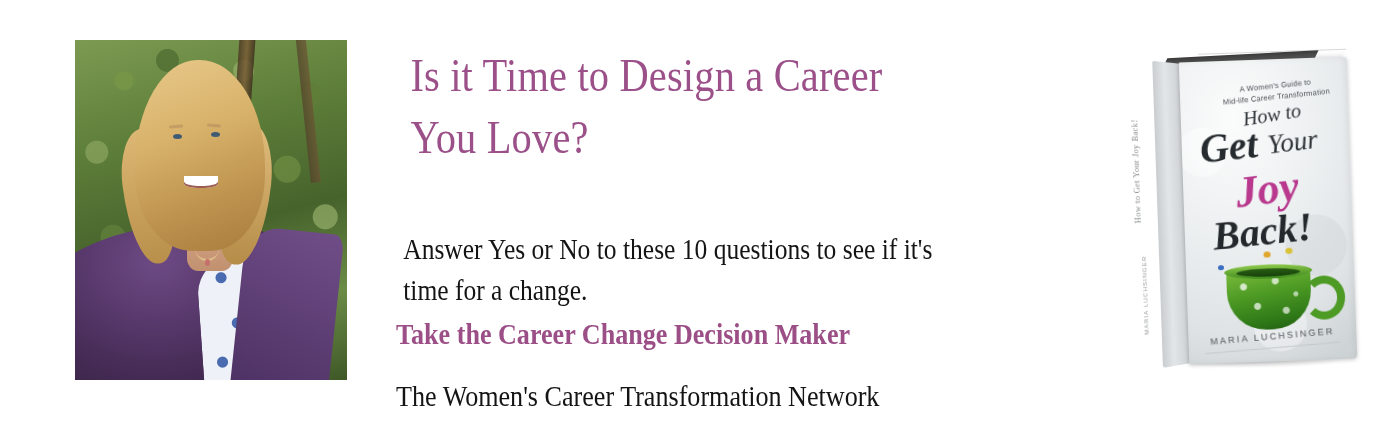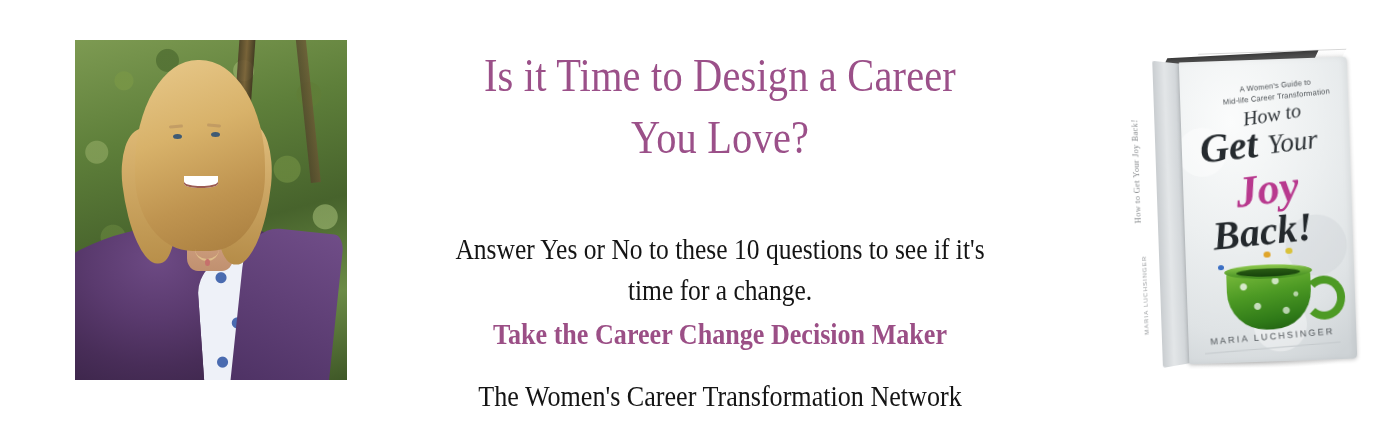--- a/index.html
+++ b/index.html
@@ -137,7 +137,6 @@
   .center{
     position:absolute;left:360px;top:0;
     width:720px;height:382px;
-    text-align:center;
   }
   .headline{
     position:absolute;left:0;top:44px;width:100%;

